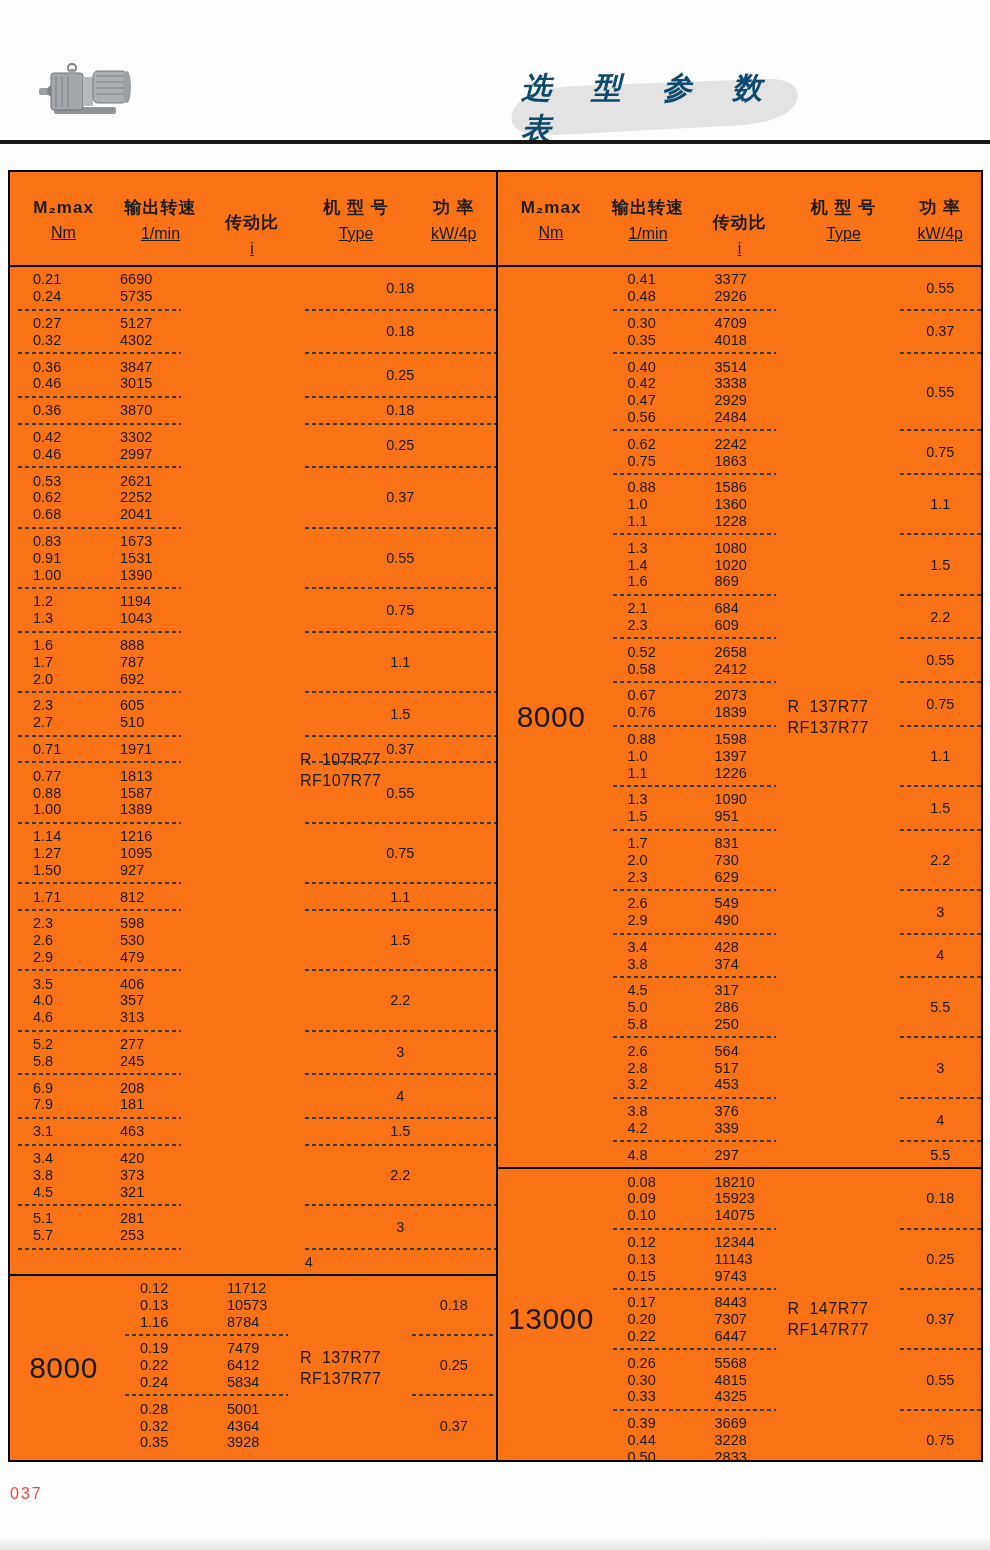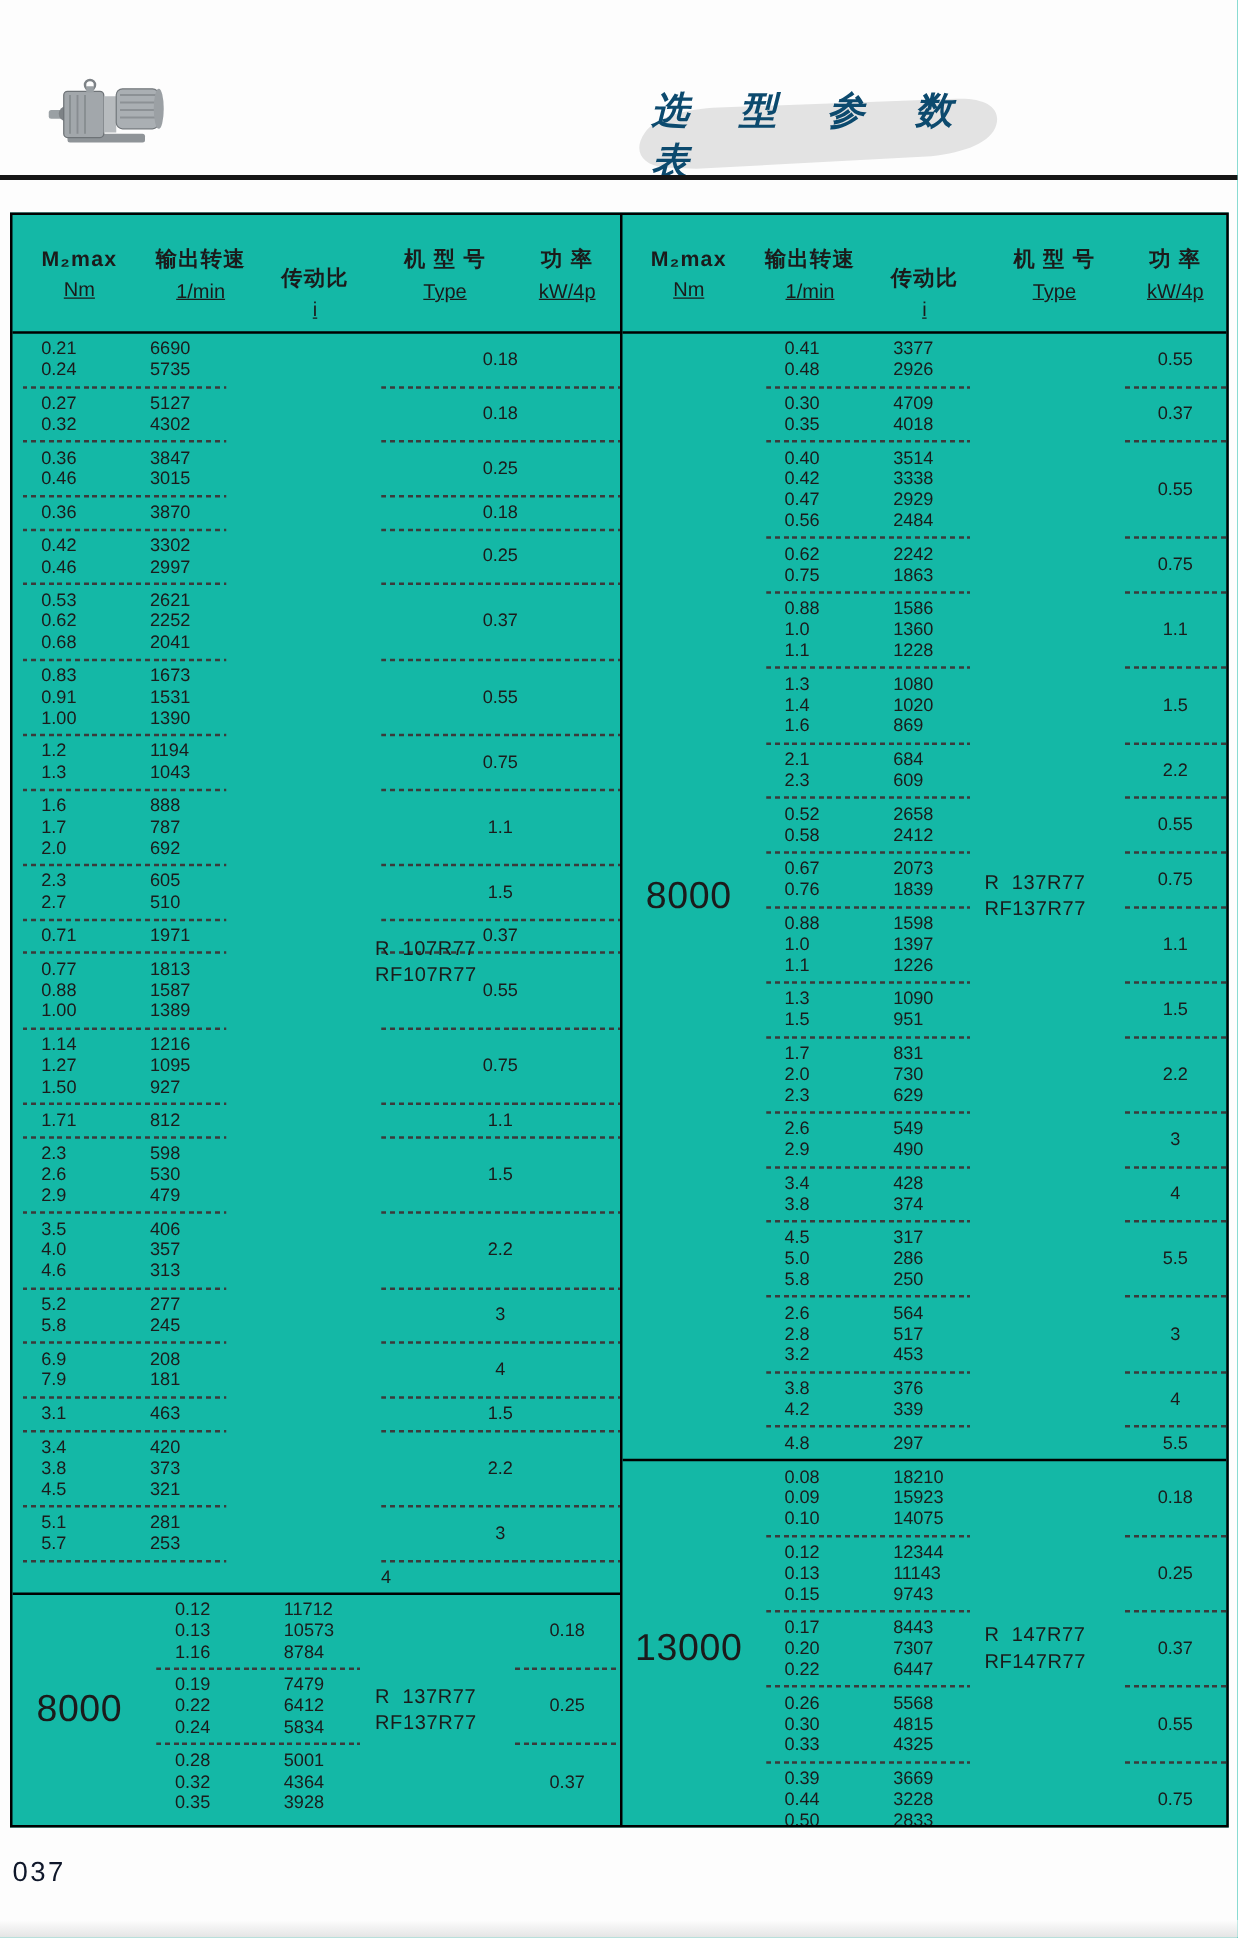--- a/index.html
+++ b/index.html
@@ -32,7 +32,7 @@
     width:975px; height:1292px;
     border:2px solid #000;
     display:flex; box-sizing:border-box;
-    background:#14b8a6;
+    background:#f97316;
   }
   .gtable { width:50%; display:flex; flex-direction:column; box-sizing:border-box; }
   .gtable.right { border-left:2px solid #000; }

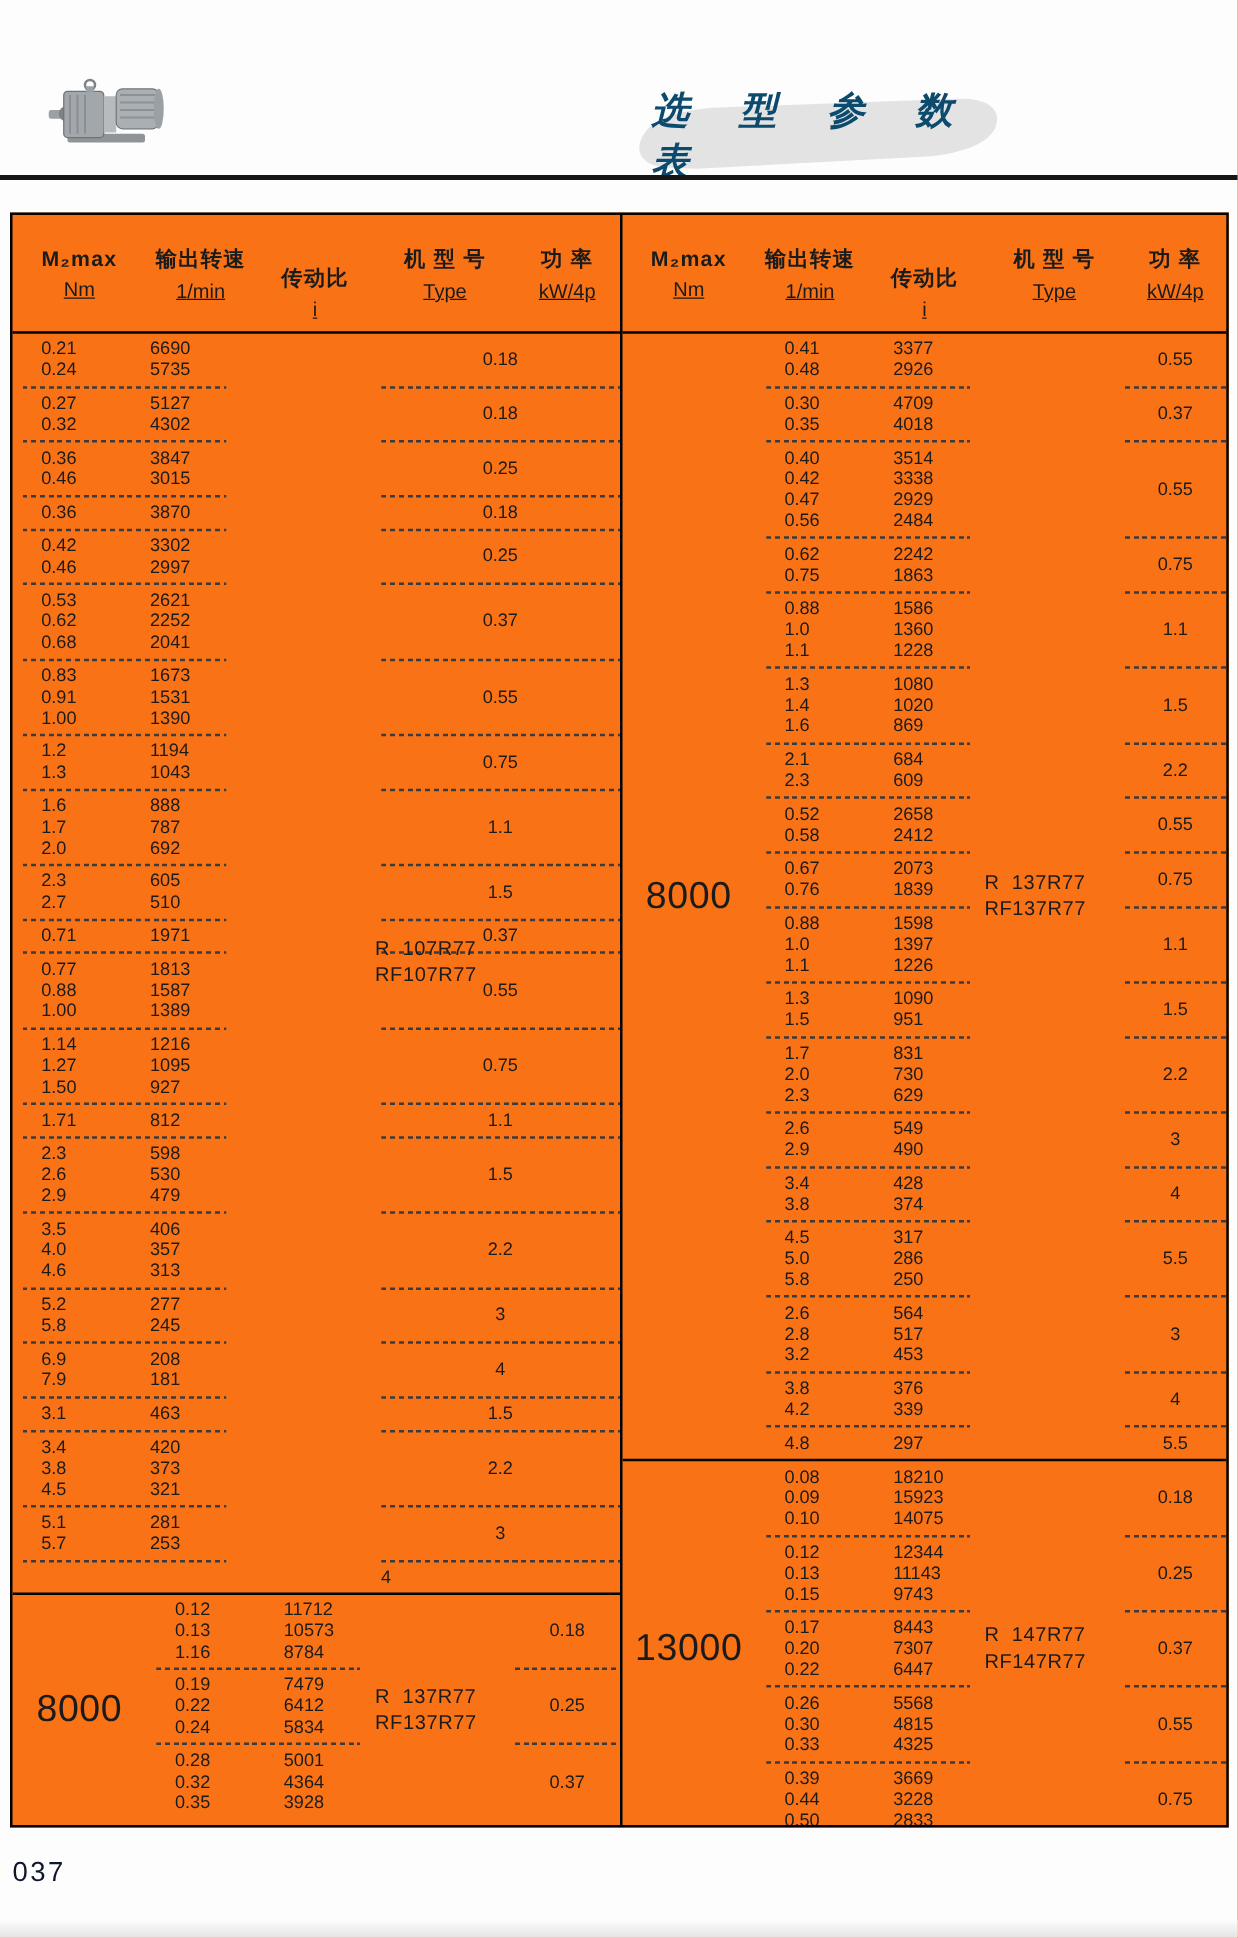--- a/index.html
+++ b/index.html
@@ -88,7 +88,7 @@
   .dashA { left:8px; width:163px; }
   .dashB { left:295px; right:0; }
 
-  .page-number { position:absolute; left:10px; top:1485px; font-size:22px; color:#0f172a; letter-spacing:2px; }
+  .page-number { position:absolute; left:10px; top:1485px; font-size:16px; color:#ef4444; letter-spacing:2px; }
   .bottom-strip { position:absolute; left:0; bottom:0; width:100%; height:14px;
     background:linear-gradient(#fdfdfd,#e4e4e4); }
 </style>

